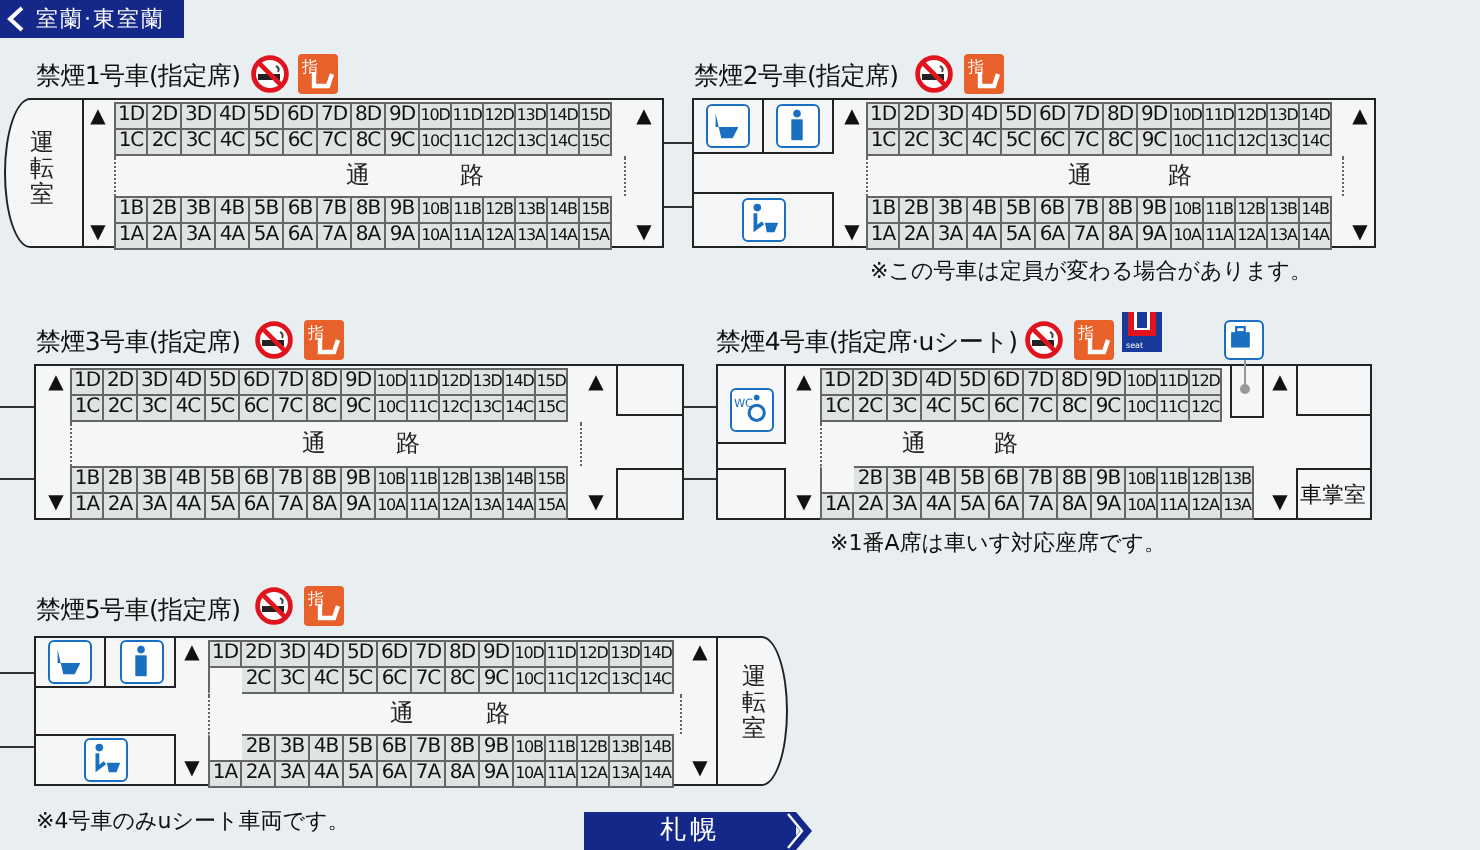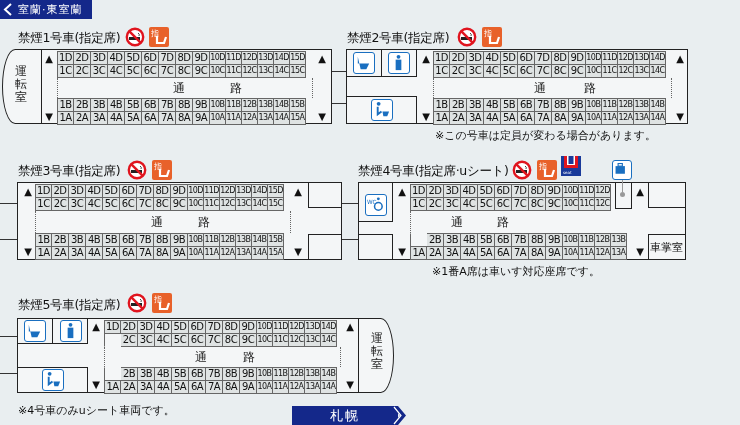--- a/index.html
+++ b/index.html
@@ -480,7 +480,7 @@
     <div class="seat sm" style="width: 16px;">12A</div>
     <div class="seat sm" style="width: 16px;">13A</div>
   </div>
-<div class="note" style="left:432px;top:264px">※1番A席は車いす対応座席です。</div>
+<div class="note" style="left:415px;top:264px">※1番A席は車いす対応座席です。</div>
 
 <div class="car-title" style="left:18px;top:297px">禁煙5号車(指定席)</div>
 <svg class="icon-badge" style="left:127px;top:293px">

